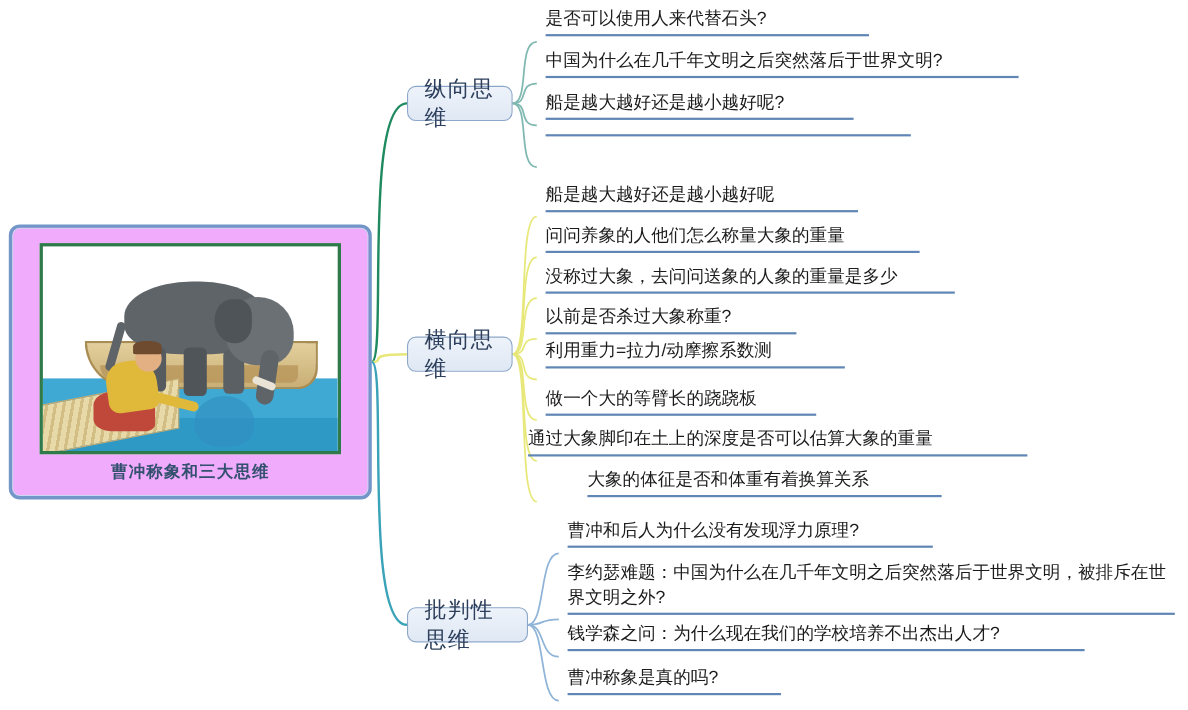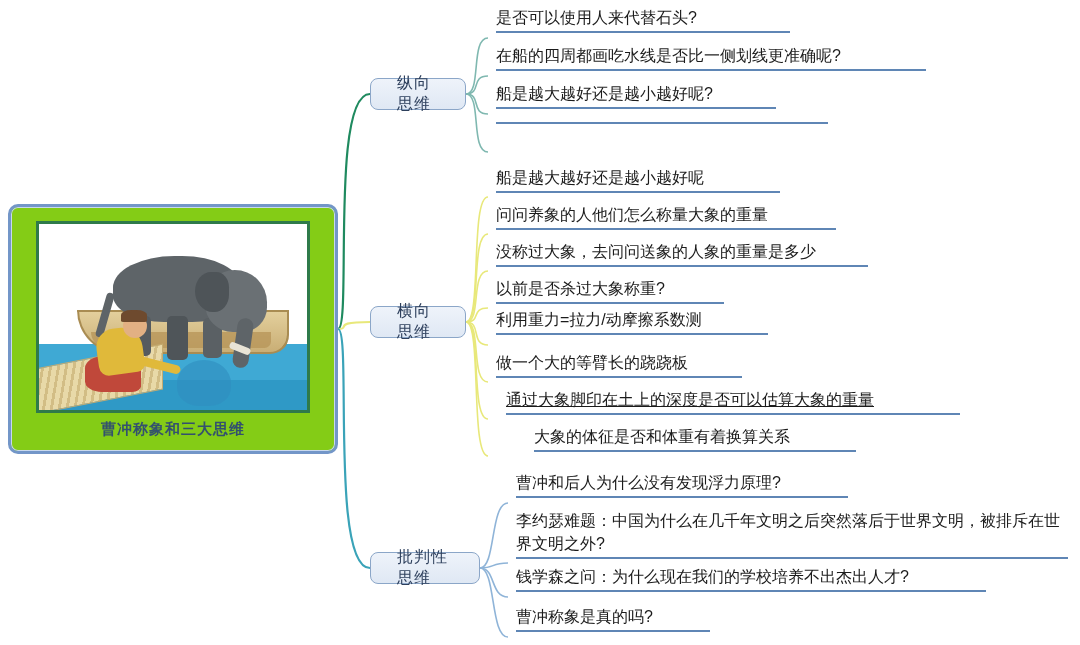--- a/index.html
+++ b/index.html
@@ -157,7 +157,7 @@
   <div id="nodes">
       <div class="branch" style="left: 370px; top: 78px; width: 96px;">纵向思维</div>
       <div class="leaf" style="left: 492px; top: 6px; width: 294px;"><span>是否可以使用人来代替石头?</span><span class="u" style="border-bottom-color: rgb(95, 134, 181);"></span></div>
-      <div class="leaf" style="left: 492px; top: 44px; width: 430px;"><span>在船的四周都画吃水线是否比一侧划线更准确呢?</span><span class="u" style="border-bottom-color: rgb(95, 134, 181);"></span></div>
+      <div class="leaf" style="left: 492px; top: 44px; width: 430px;"><span>中国为什么在几千年文明之后突然落后于世界文明?</span><span class="u" style="border-bottom-color: rgb(95, 134, 181);"></span></div>
       <div class="leaf" style="left: 492px; top: 82px; width: 280px;"><span>船是越大越好还是越小越好呢?</span><span class="u" style="border-bottom-color: rgb(95, 134, 181);"></span></div>
       <div class="leaf" style="left: 492px; top: 120px; width: 332px;"><span class="u" style="border-bottom-color: rgb(95, 134, 181);"></span></div>
       <div class="branch" style="left: 370px; top: 306px; width: 96px;">横向思维</div>

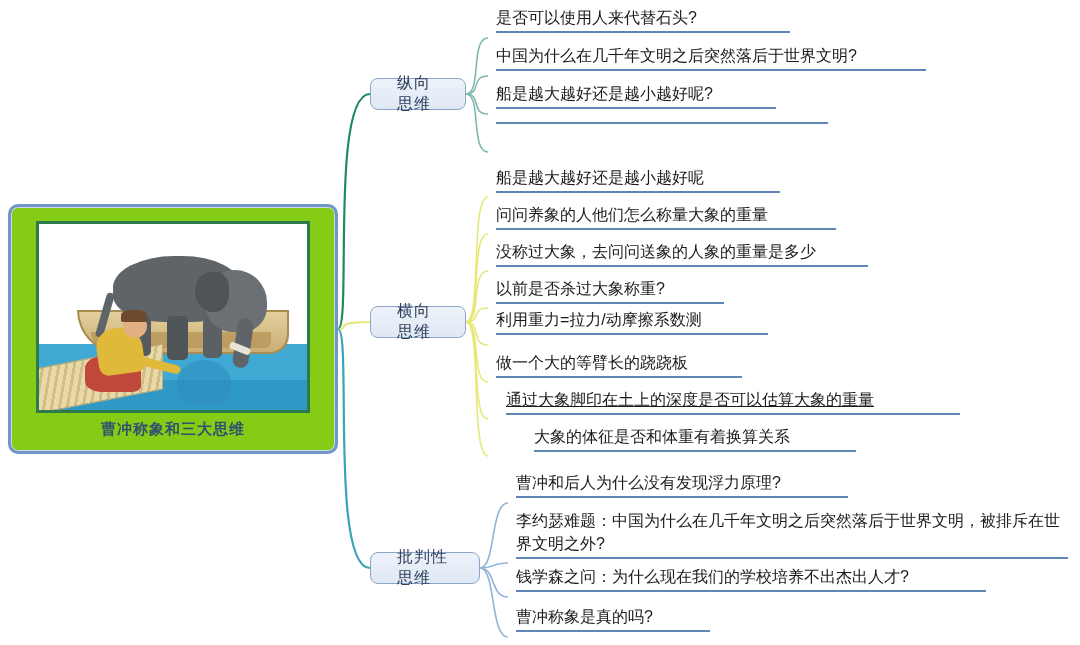--- a/index.html
+++ b/index.html
@@ -81,9 +81,9 @@
     background:linear-gradient(#eef3fa,#dfe8f4);
     border:1.5px solid #8ba6c8;
     border-radius:8px;
-    color:#2d3f5c;font-size:16px;
+    color:#2d3f5c;font-size:20px;
     display:flex;align-items:center;justify-content:center;
-    padding:0 26px;height:32px;letter-spacing:1px;
+    padding:0 15px;height:32px;letter-spacing:1px;
   }
 
   

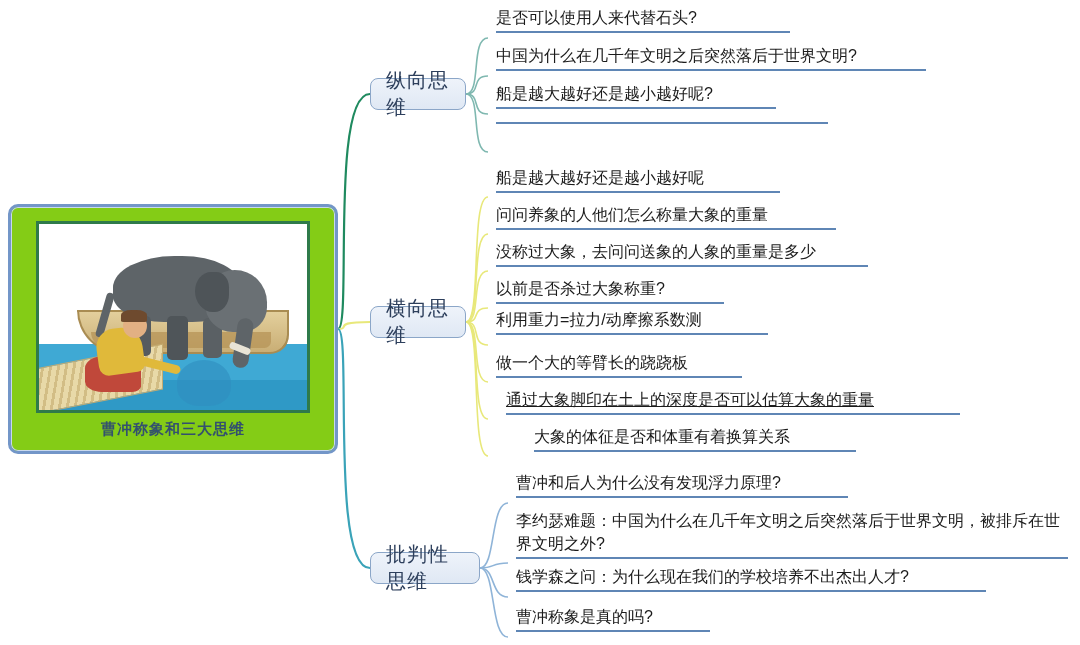--- a/index.html
+++ b/index.html
@@ -167,7 +167,7 @@
       <div class="leaf" style="left: 492px; top: 277px; width: 228px;"><span>以前是否杀过大象称重?</span><span class="u" style="border-bottom-color: rgb(95, 134, 181);"></span></div>
       <div class="leaf" style="left: 492px; top: 308px; width: 272px;"><span>利用重力=拉力/动摩擦系数测</span><span class="u" style="border-bottom-color: rgb(95, 134, 181);"></span></div>
       <div class="leaf" style="left: 492px; top: 351px; width: 246px;"><span>做一个大的等臂长的跷跷板</span><span class="u" style="border-bottom-color: rgb(95, 134, 181);"></span></div>
-      <div class="leaf" style="left: 502px; top: 388px; width: 454px; text-decoration: underline;"><span>通过大象脚印在土上的深度是否可以估算大象的重量</span><span class="u" style="border-bottom-color: rgb(95, 134, 181);"></span></div>
+      <div class="leaf" style="left: 476px; top: 388px; width: 454px;"><span>通过大象脚印在土上的深度是否可以估算大象的重量</span><span class="u" style="border-bottom-color: rgb(95, 134, 181);"></span></div>
       <div class="leaf" style="left: 492px; top: 425px; width: 322px; margin-left: 38px;"><span>大象的体征是否和体重有着换算关系</span><span class="u" style="border-bottom-color: rgb(95, 134, 181);"></span></div>
       <div class="branch" style="left: 370px; top: 552px; width: 110px;">批判性思维</div>
       <div class="leaf" style="left: 512px; top: 471px; width: 332px;"><span>曹冲和后人为什么没有发现浮力原理?</span><span class="u" style="border-bottom-color: rgb(95, 134, 181);"></span></div>

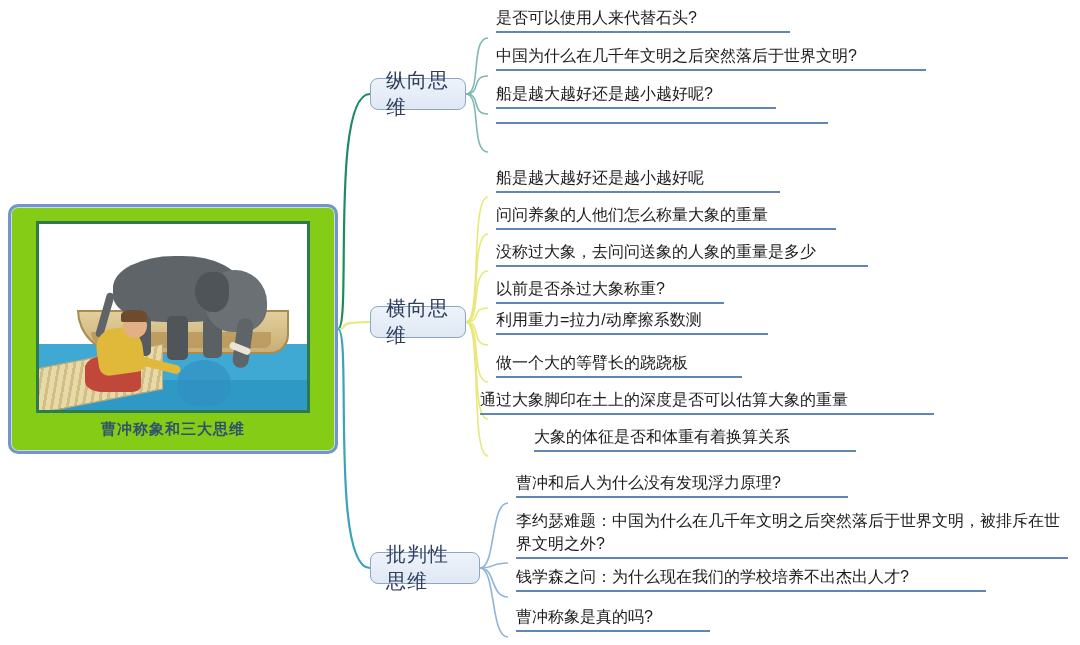--- a/index.html
+++ b/index.html
@@ -15,7 +15,7 @@
   .central{
     position:absolute;left:8px;top:204px;width:330px;height:250px;
     box-sizing:border-box;
-    background:#84cc16;
+    background:#f0abfc;
     border:3px solid #7396c8;
     border-radius:10px;
     box-shadow:0 0 0 1px #c8d8ee inset;

